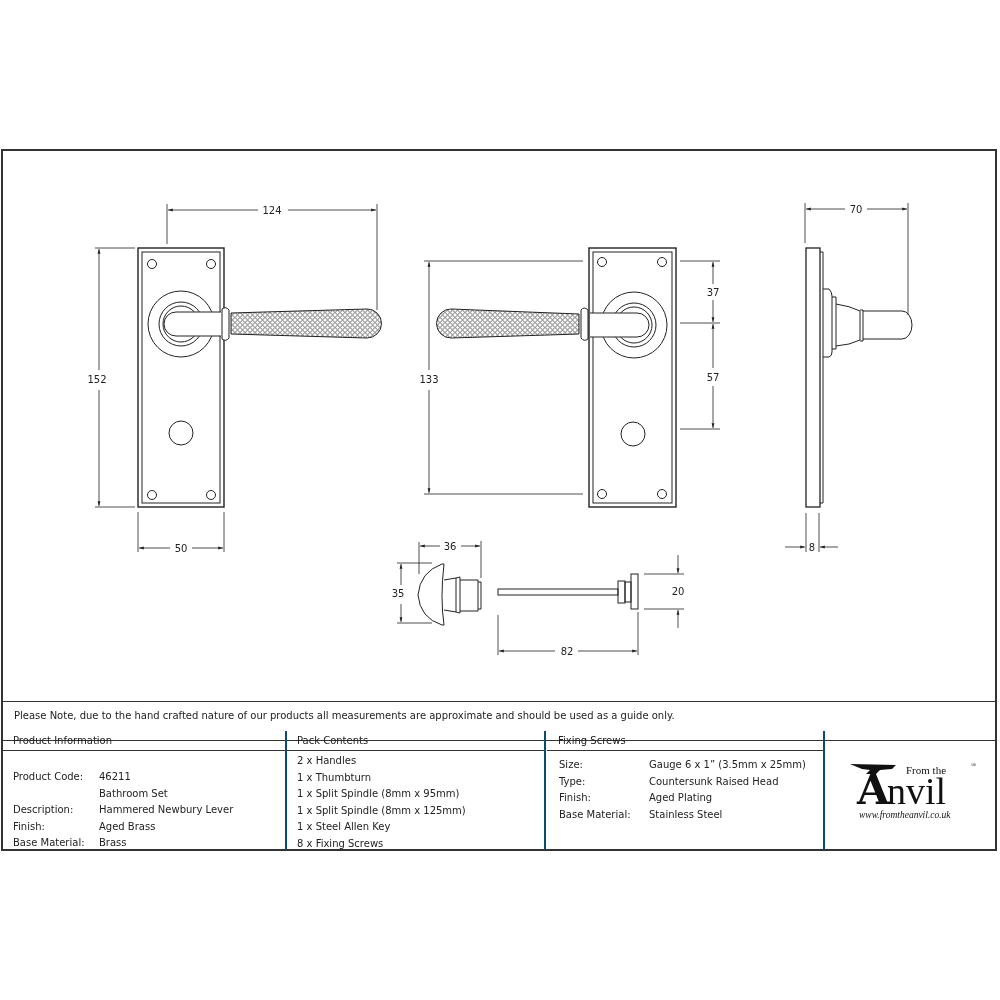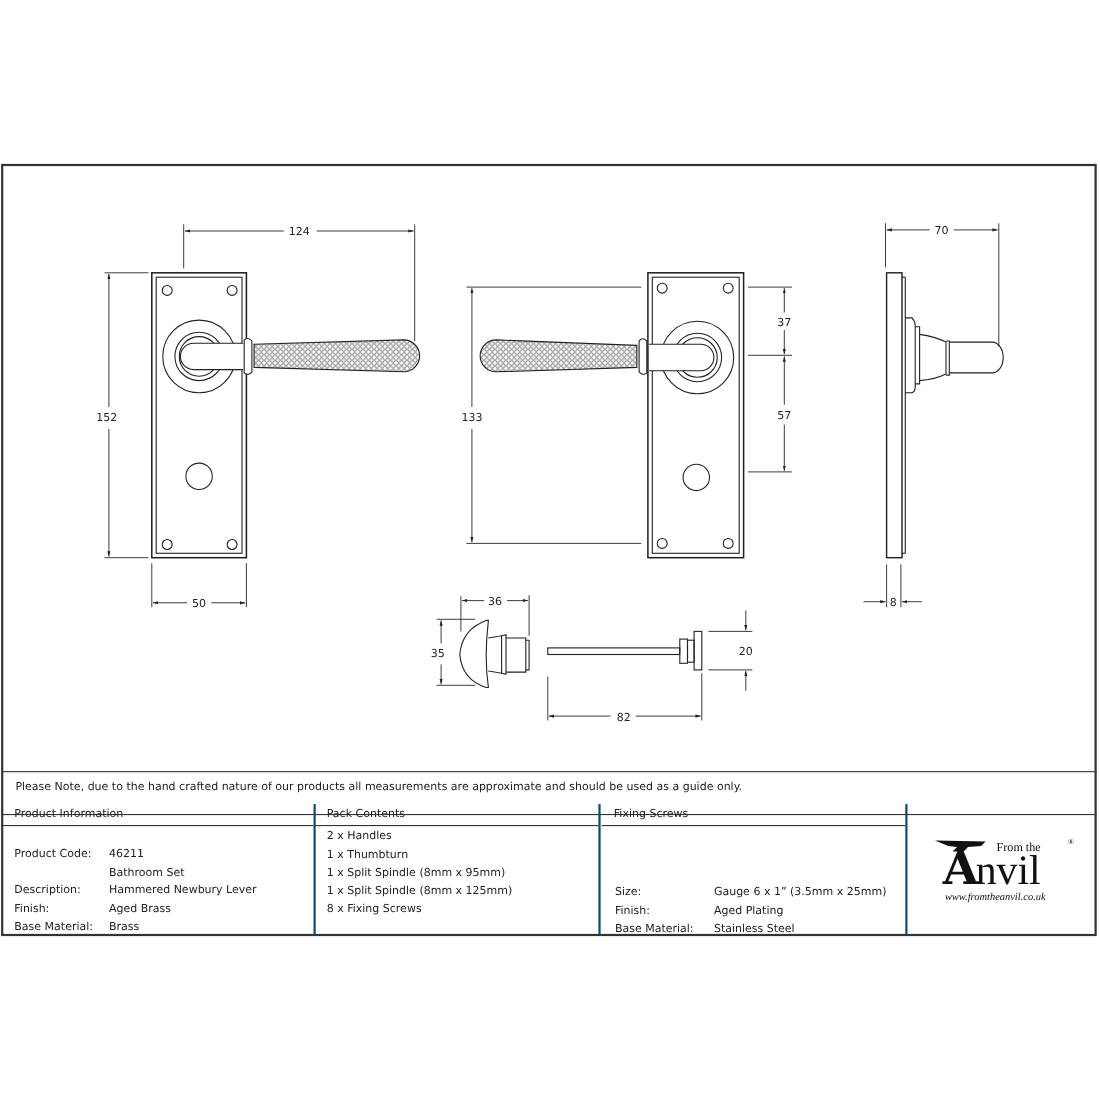--- a/index.html
+++ b/index.html
@@ -199,7 +199,7 @@
   </div>
   <div class="col" style="left:545px;width:278px;">
     <div class="col-head">Fixing Screws</div>
-    <div style="padding-top:6px;margin-top:47px;">
+    <div style="padding-top:6px;">
       <div class="row">
           <span class="k2">Size:</span>
           <span class="v">Gauge 6 x 1” (3.5mm x 25mm)</span>

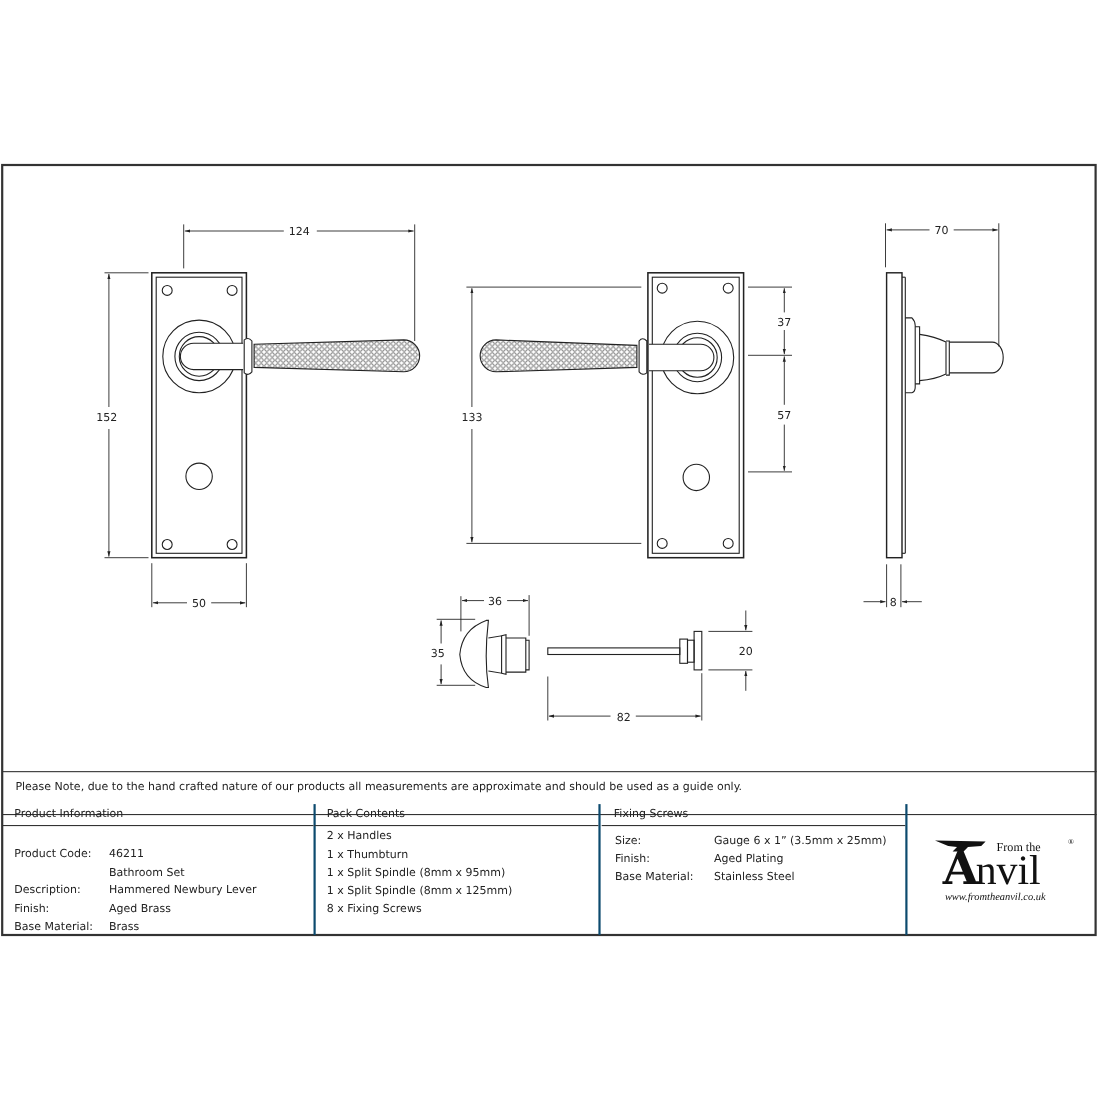--- a/index.html
+++ b/index.html
@@ -205,6 +205,10 @@
           <span class="v">Gauge 6 x 1” (3.5mm x 25mm)</span>
         </div>
       <div class="row">
+          <span class="k2">Type:</span>
+          <span class="v">Countersunk Raised Head</span>
+        </div>
+      <div class="row">
           <span class="k2">Finish:</span>
           <span class="v">Aged Plating</span>
         </div>

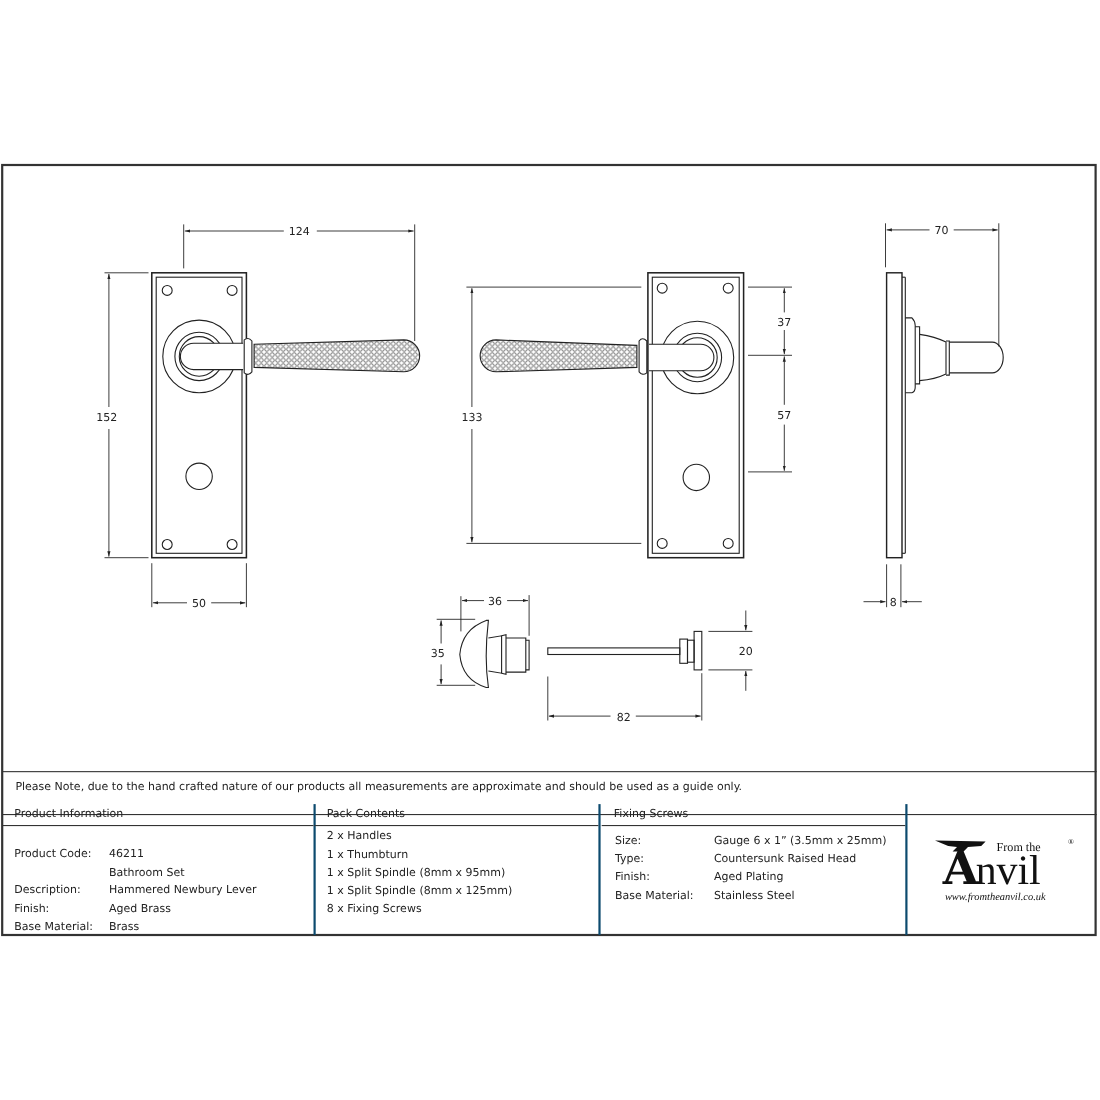--- a/index.html
+++ b/index.html
@@ -194,6 +194,7 @@
       <div>1 x Thumbturn</div>
       <div>1 x Split Spindle (8mm x 95mm)</div>
       <div>1 x Split Spindle (8mm x 125mm)</div>
+      <div>1 x Steel Allen Key</div>
       <div>8 x Fixing Screws</div>
     </div>
   </div>

